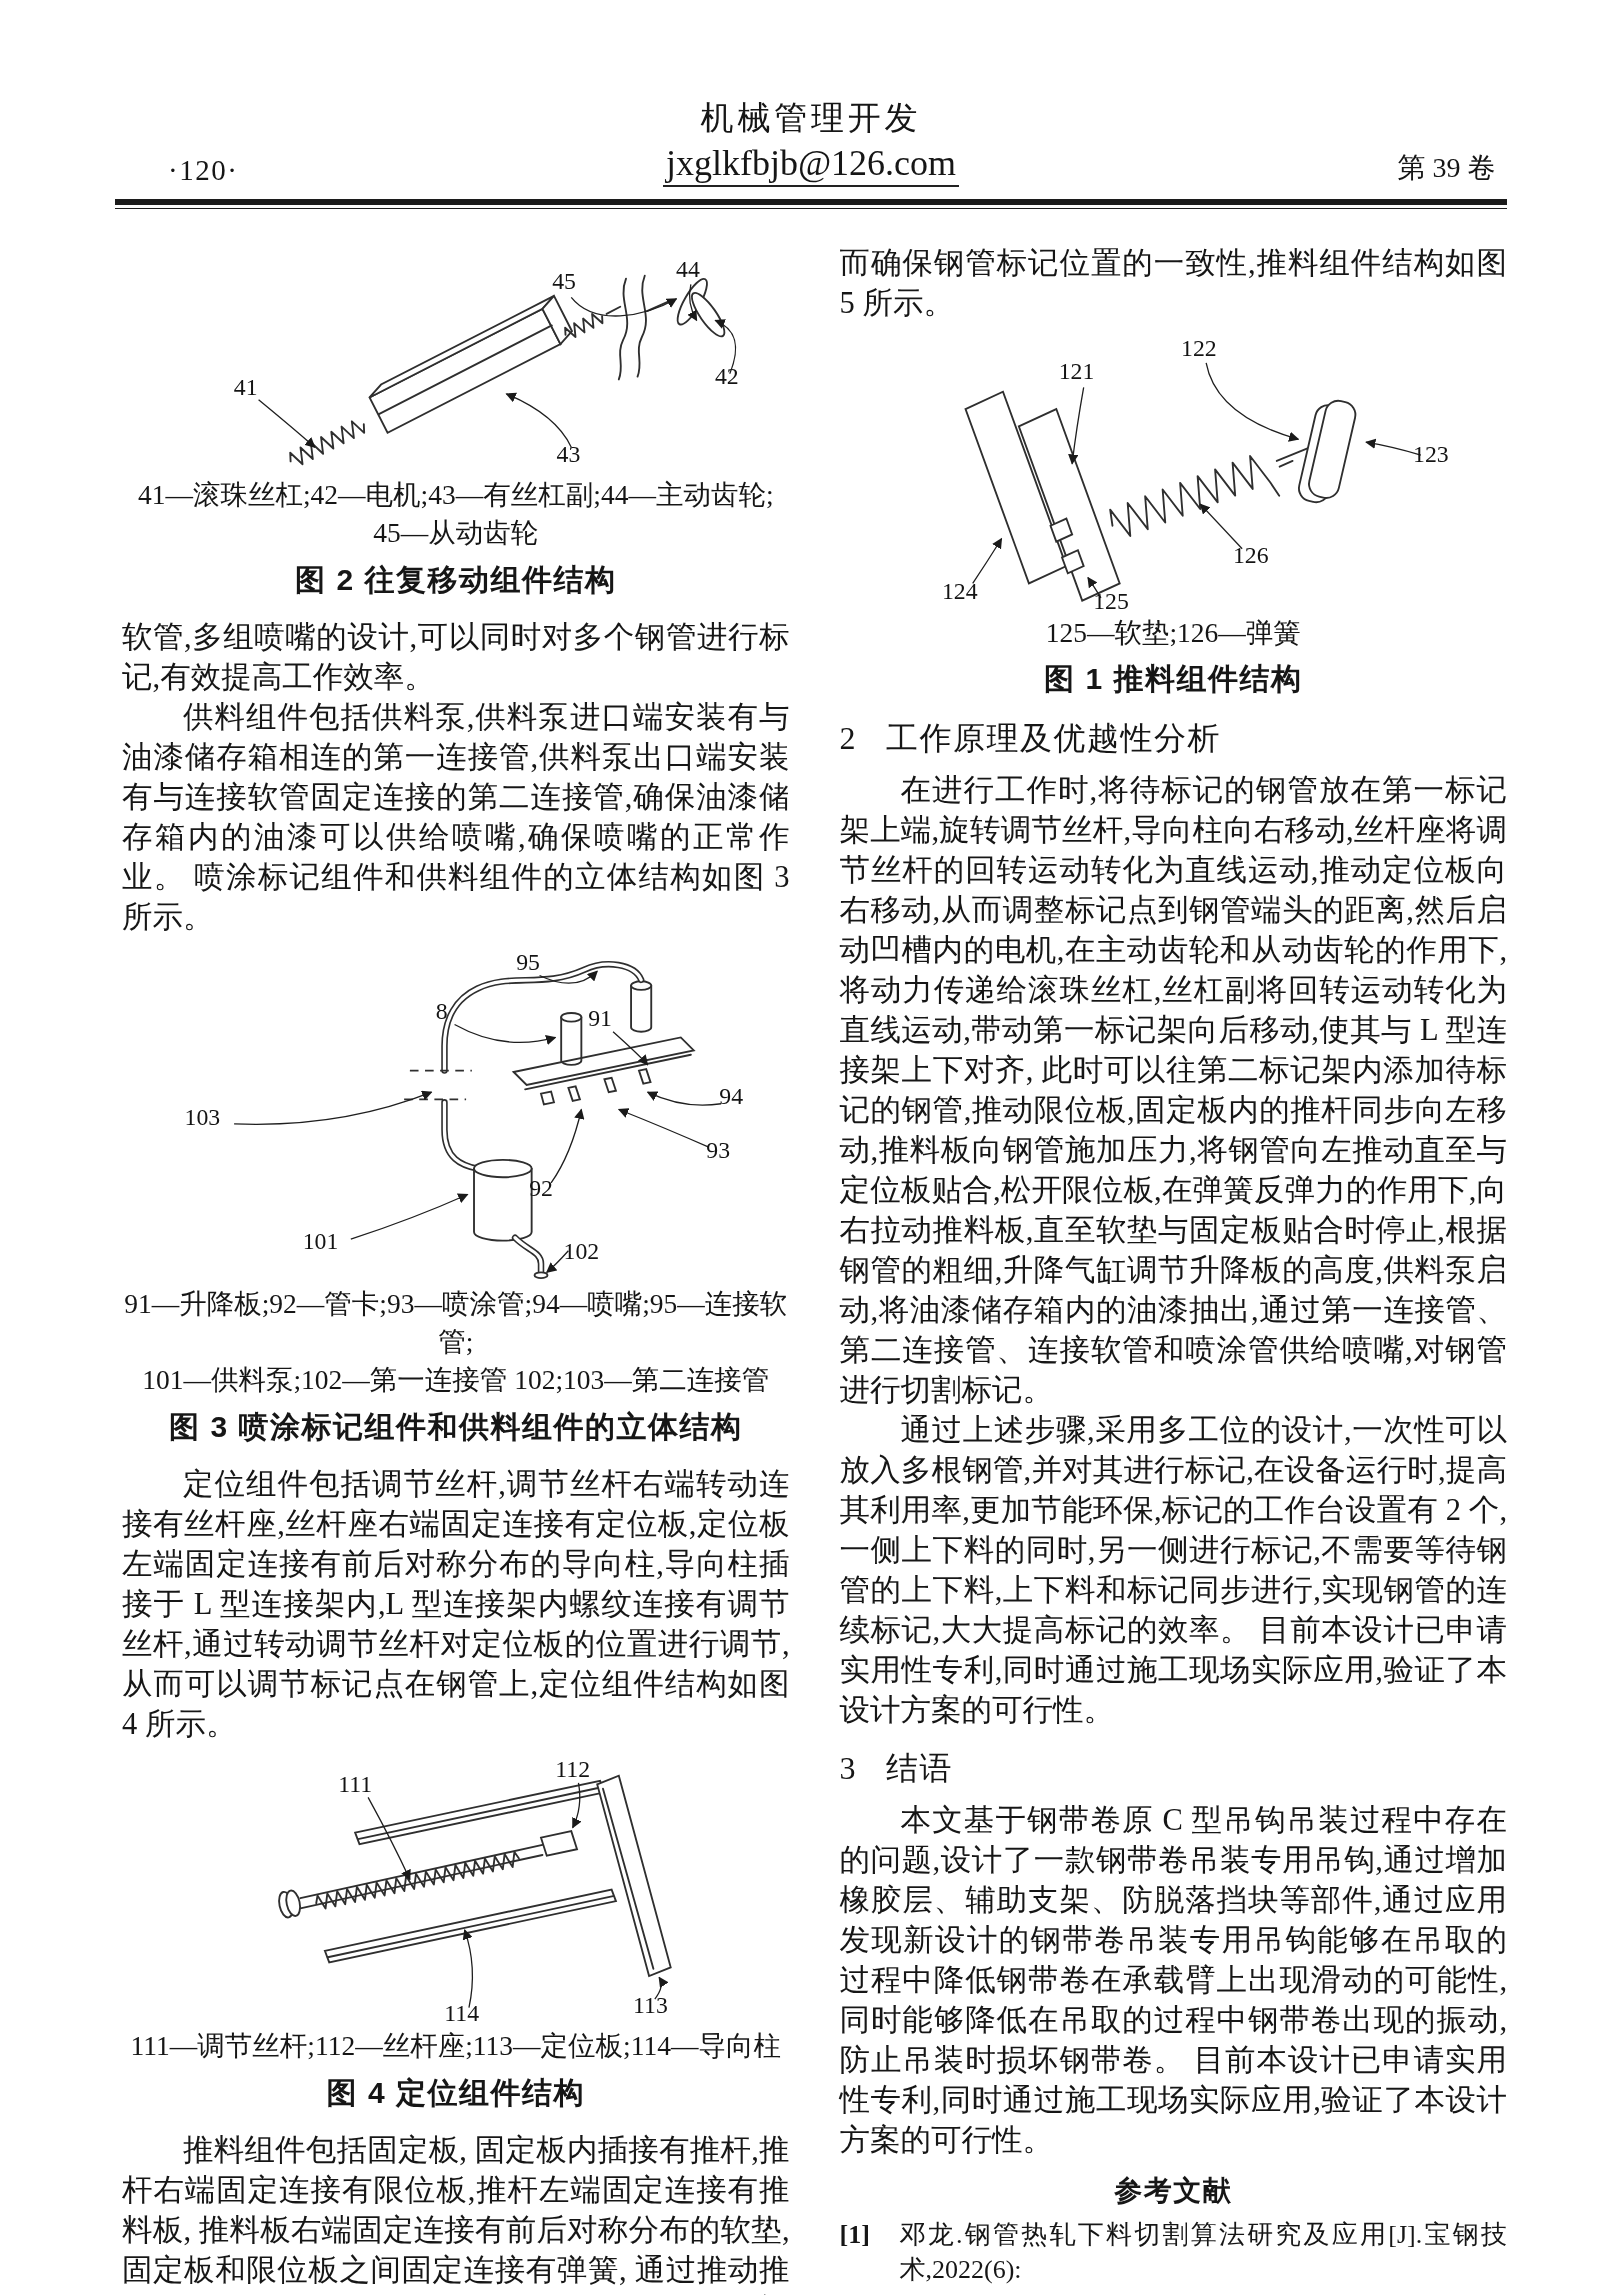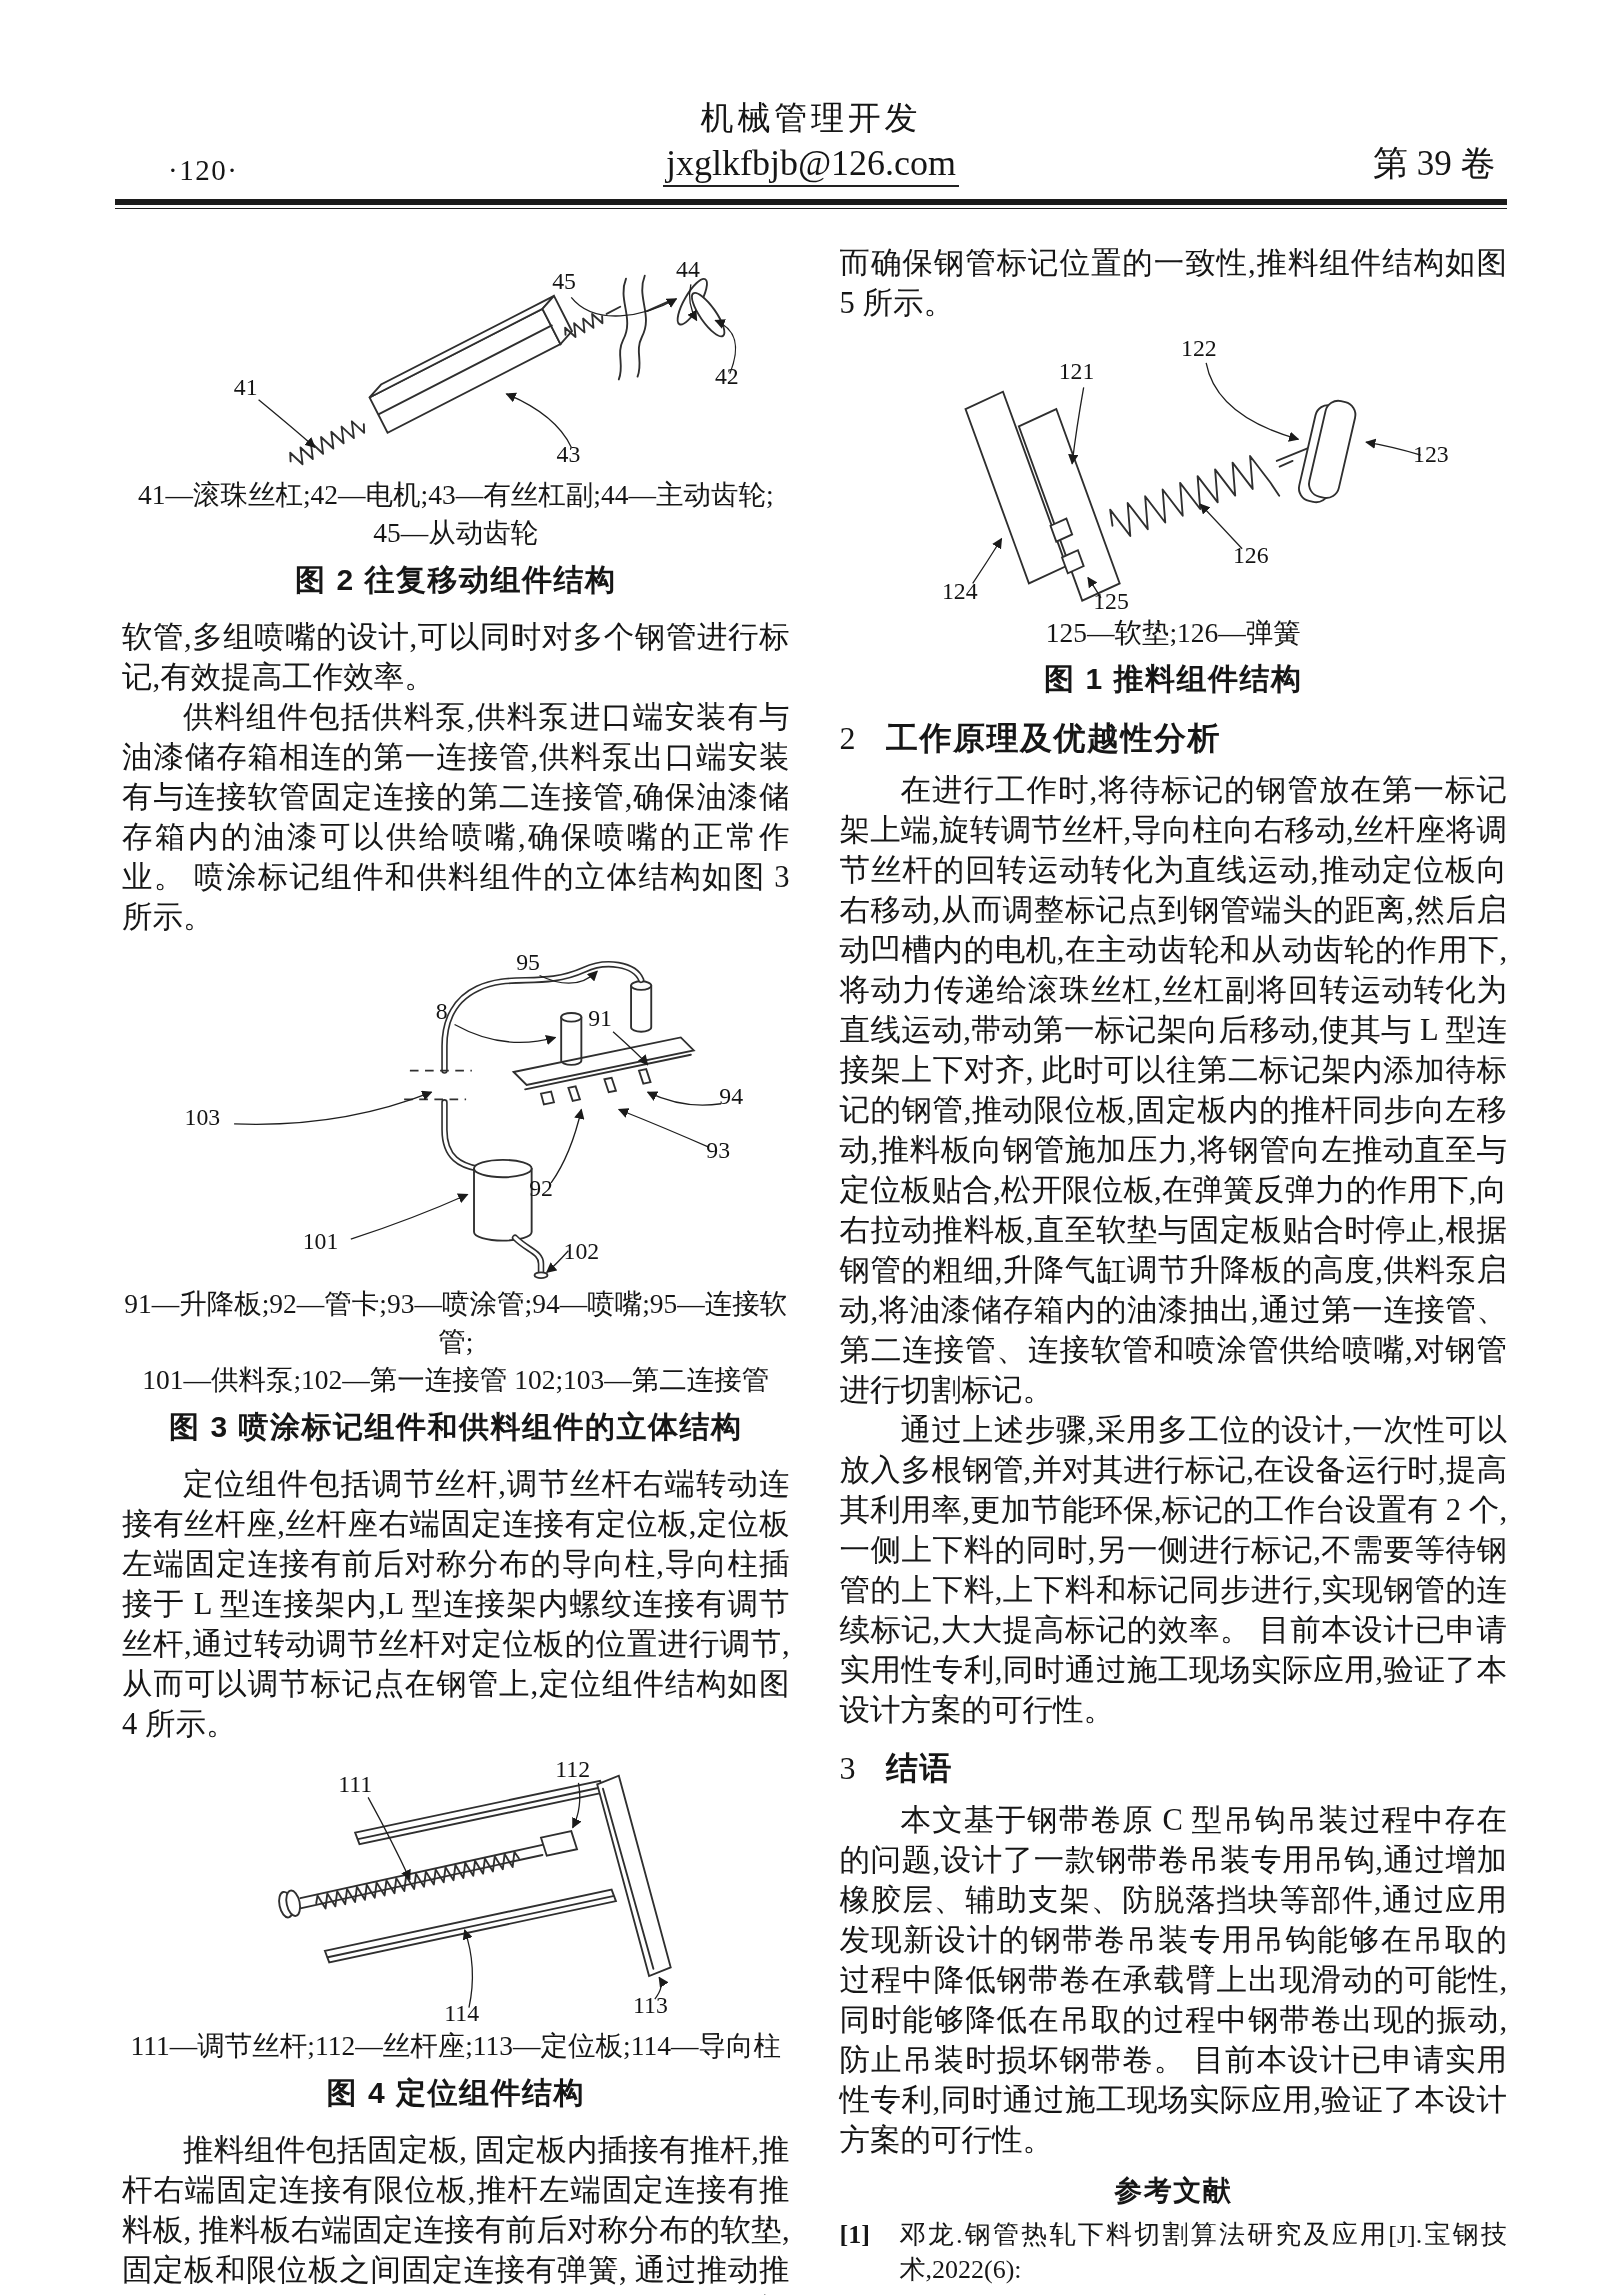--- a/index.html
+++ b/index.html
@@ -20,7 +20,7 @@
     padding:98px 122px 0 122px;
   }
   .h-left{justify-self:start;font-size:29px;letter-spacing:1.5px;padding-left:46px;text-align:right;}
-  .h-right{justify-self:end;font-size:35px;padding-right:4.6px;}
+  .h-right{justify-self:end;font-size:28px;padding-right:4.6px;}
   .h-center{text-align:center;}
   .journal-name{font-size:33px;letter-spacing:3.8px;line-height:1.25;}
   .journal-email{

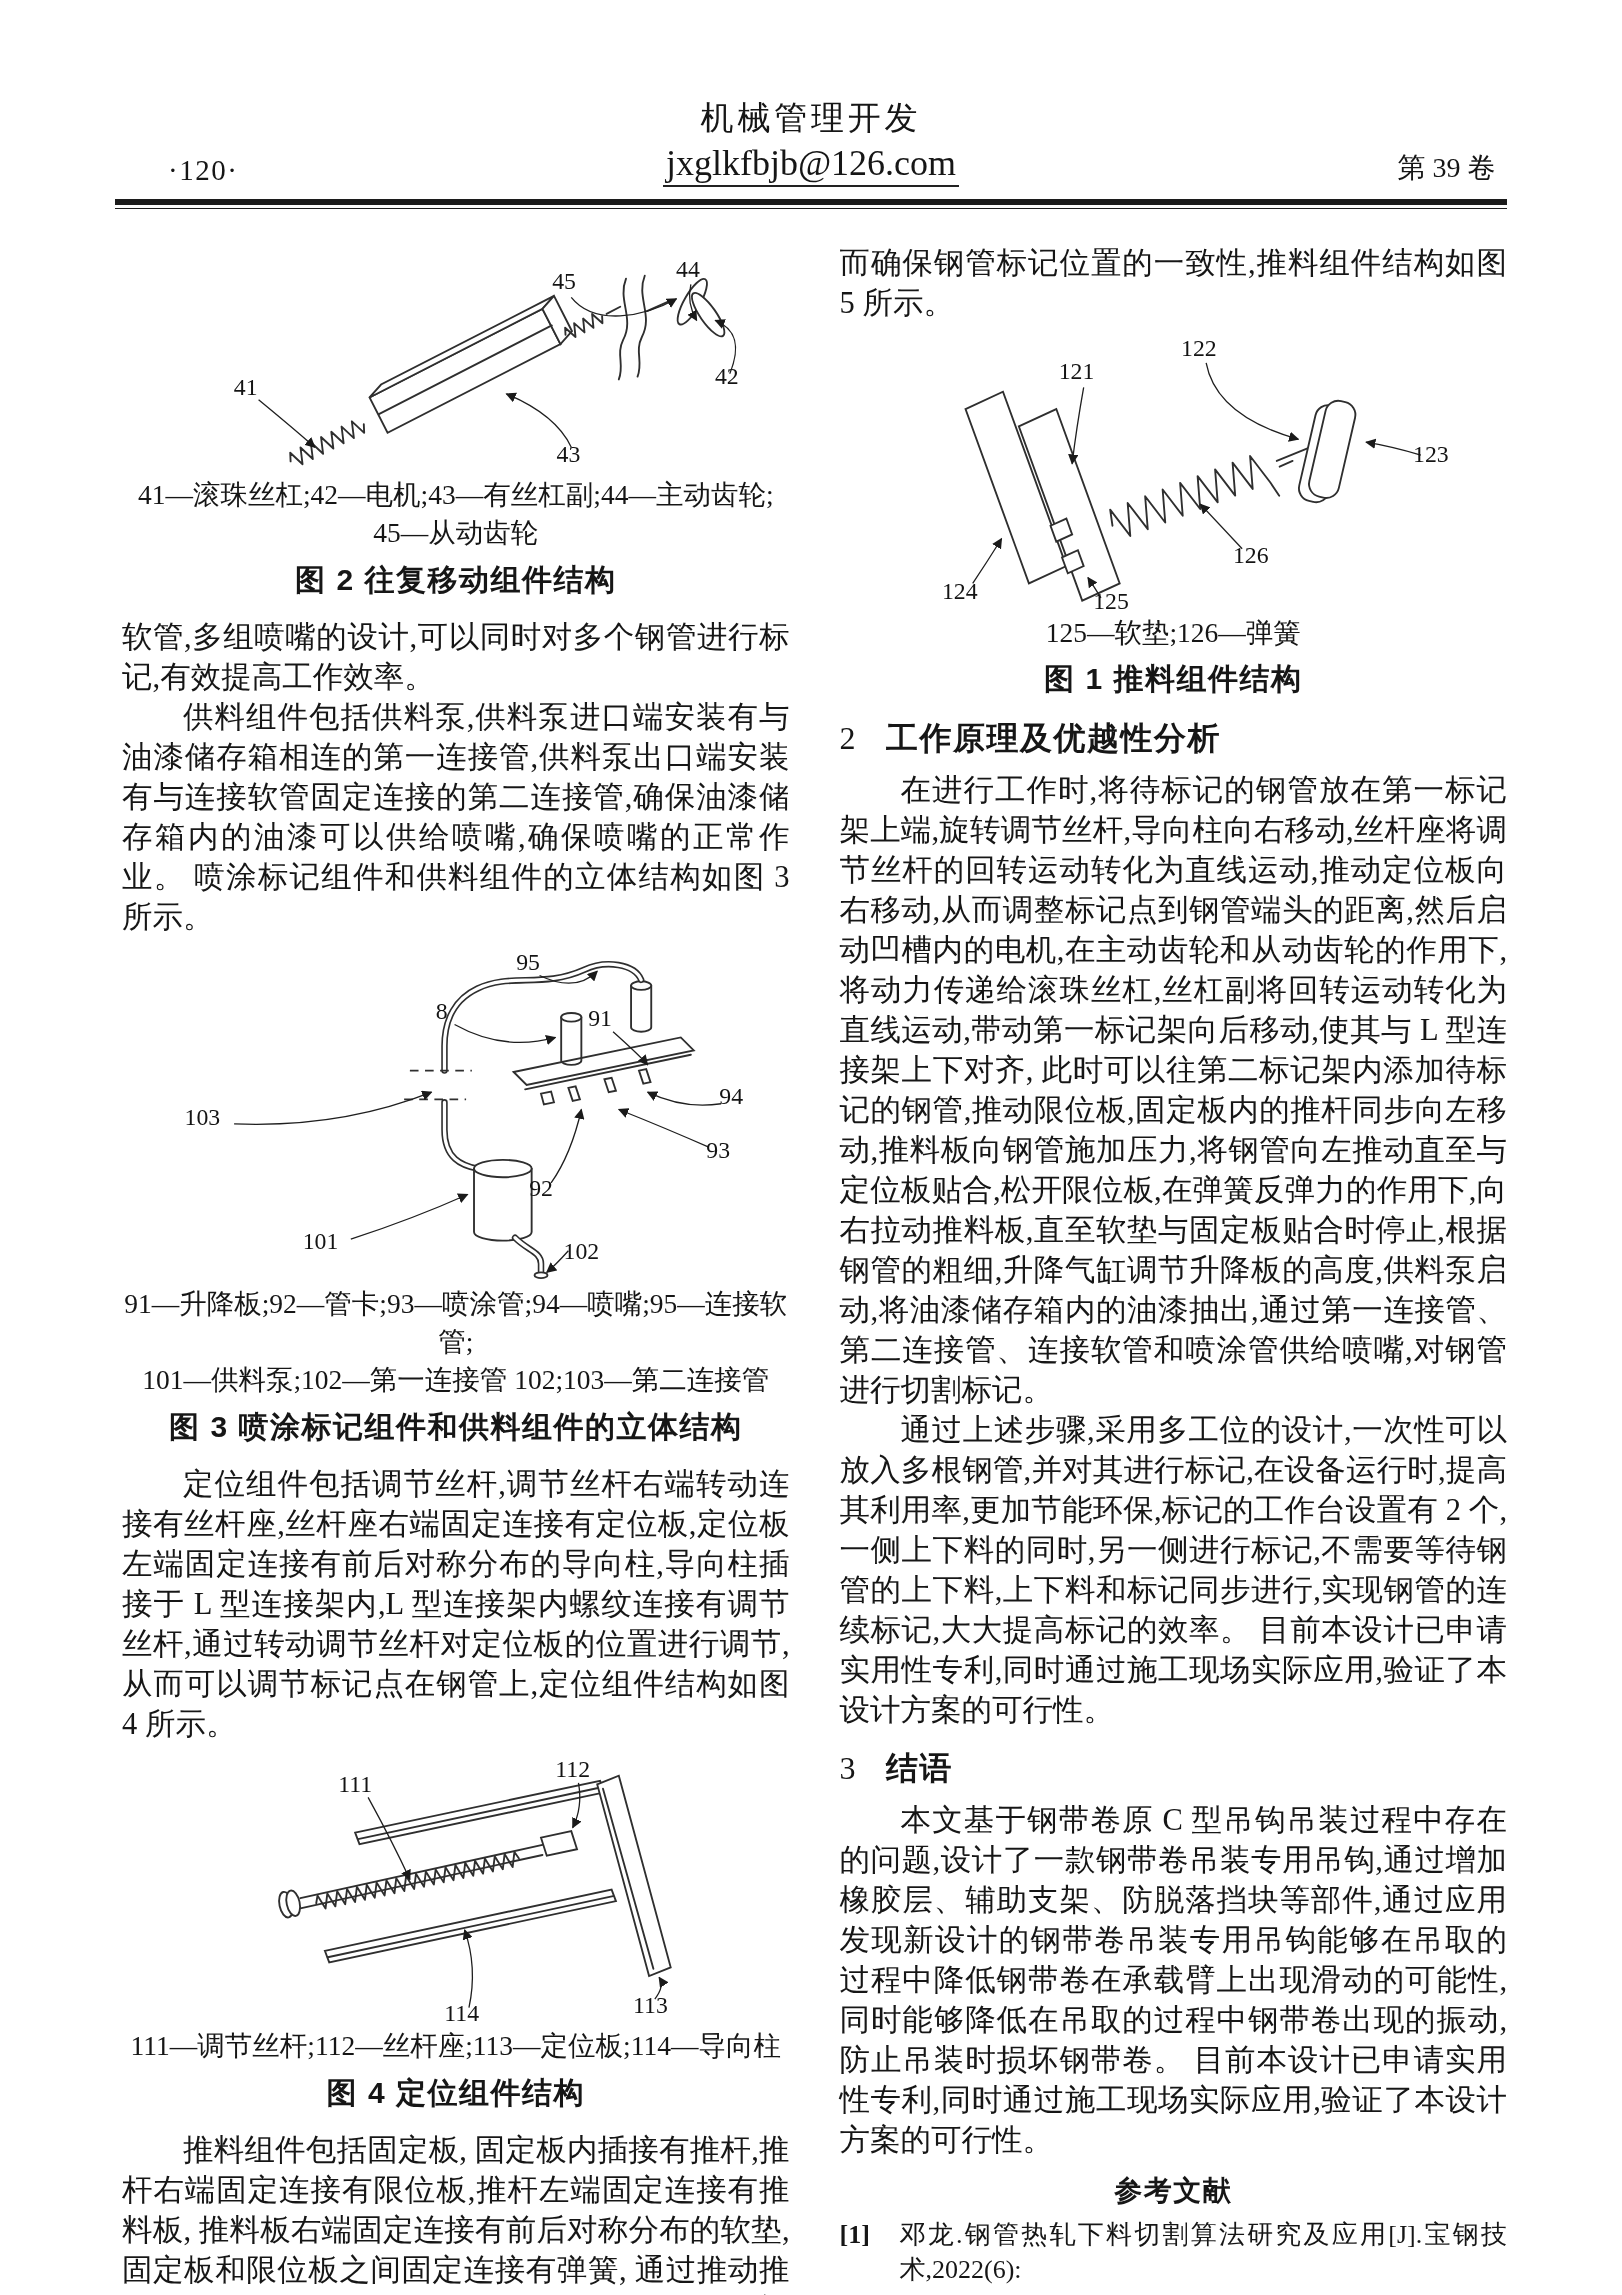--- a/index.html
+++ b/index.html
@@ -60,7 +60,7 @@
     margin:18.3px 0 12.2px;font-size:32px;
   }
   .sec-num{font-family:"Liberation Serif", serif;}
-  .sec-title{font-weight:bold;font-family:"Liberation Sans", sans-serif;letter-spacing:1.5px;}
+  .sec-title{font-weight:normal;font-family:"Liberation Sans", sans-serif;letter-spacing:1.5px;}
   .refs-heading{
     text-align:center;font-weight:bold;font-size:28px;
     font-family:"Liberation Sans", sans-serif;

